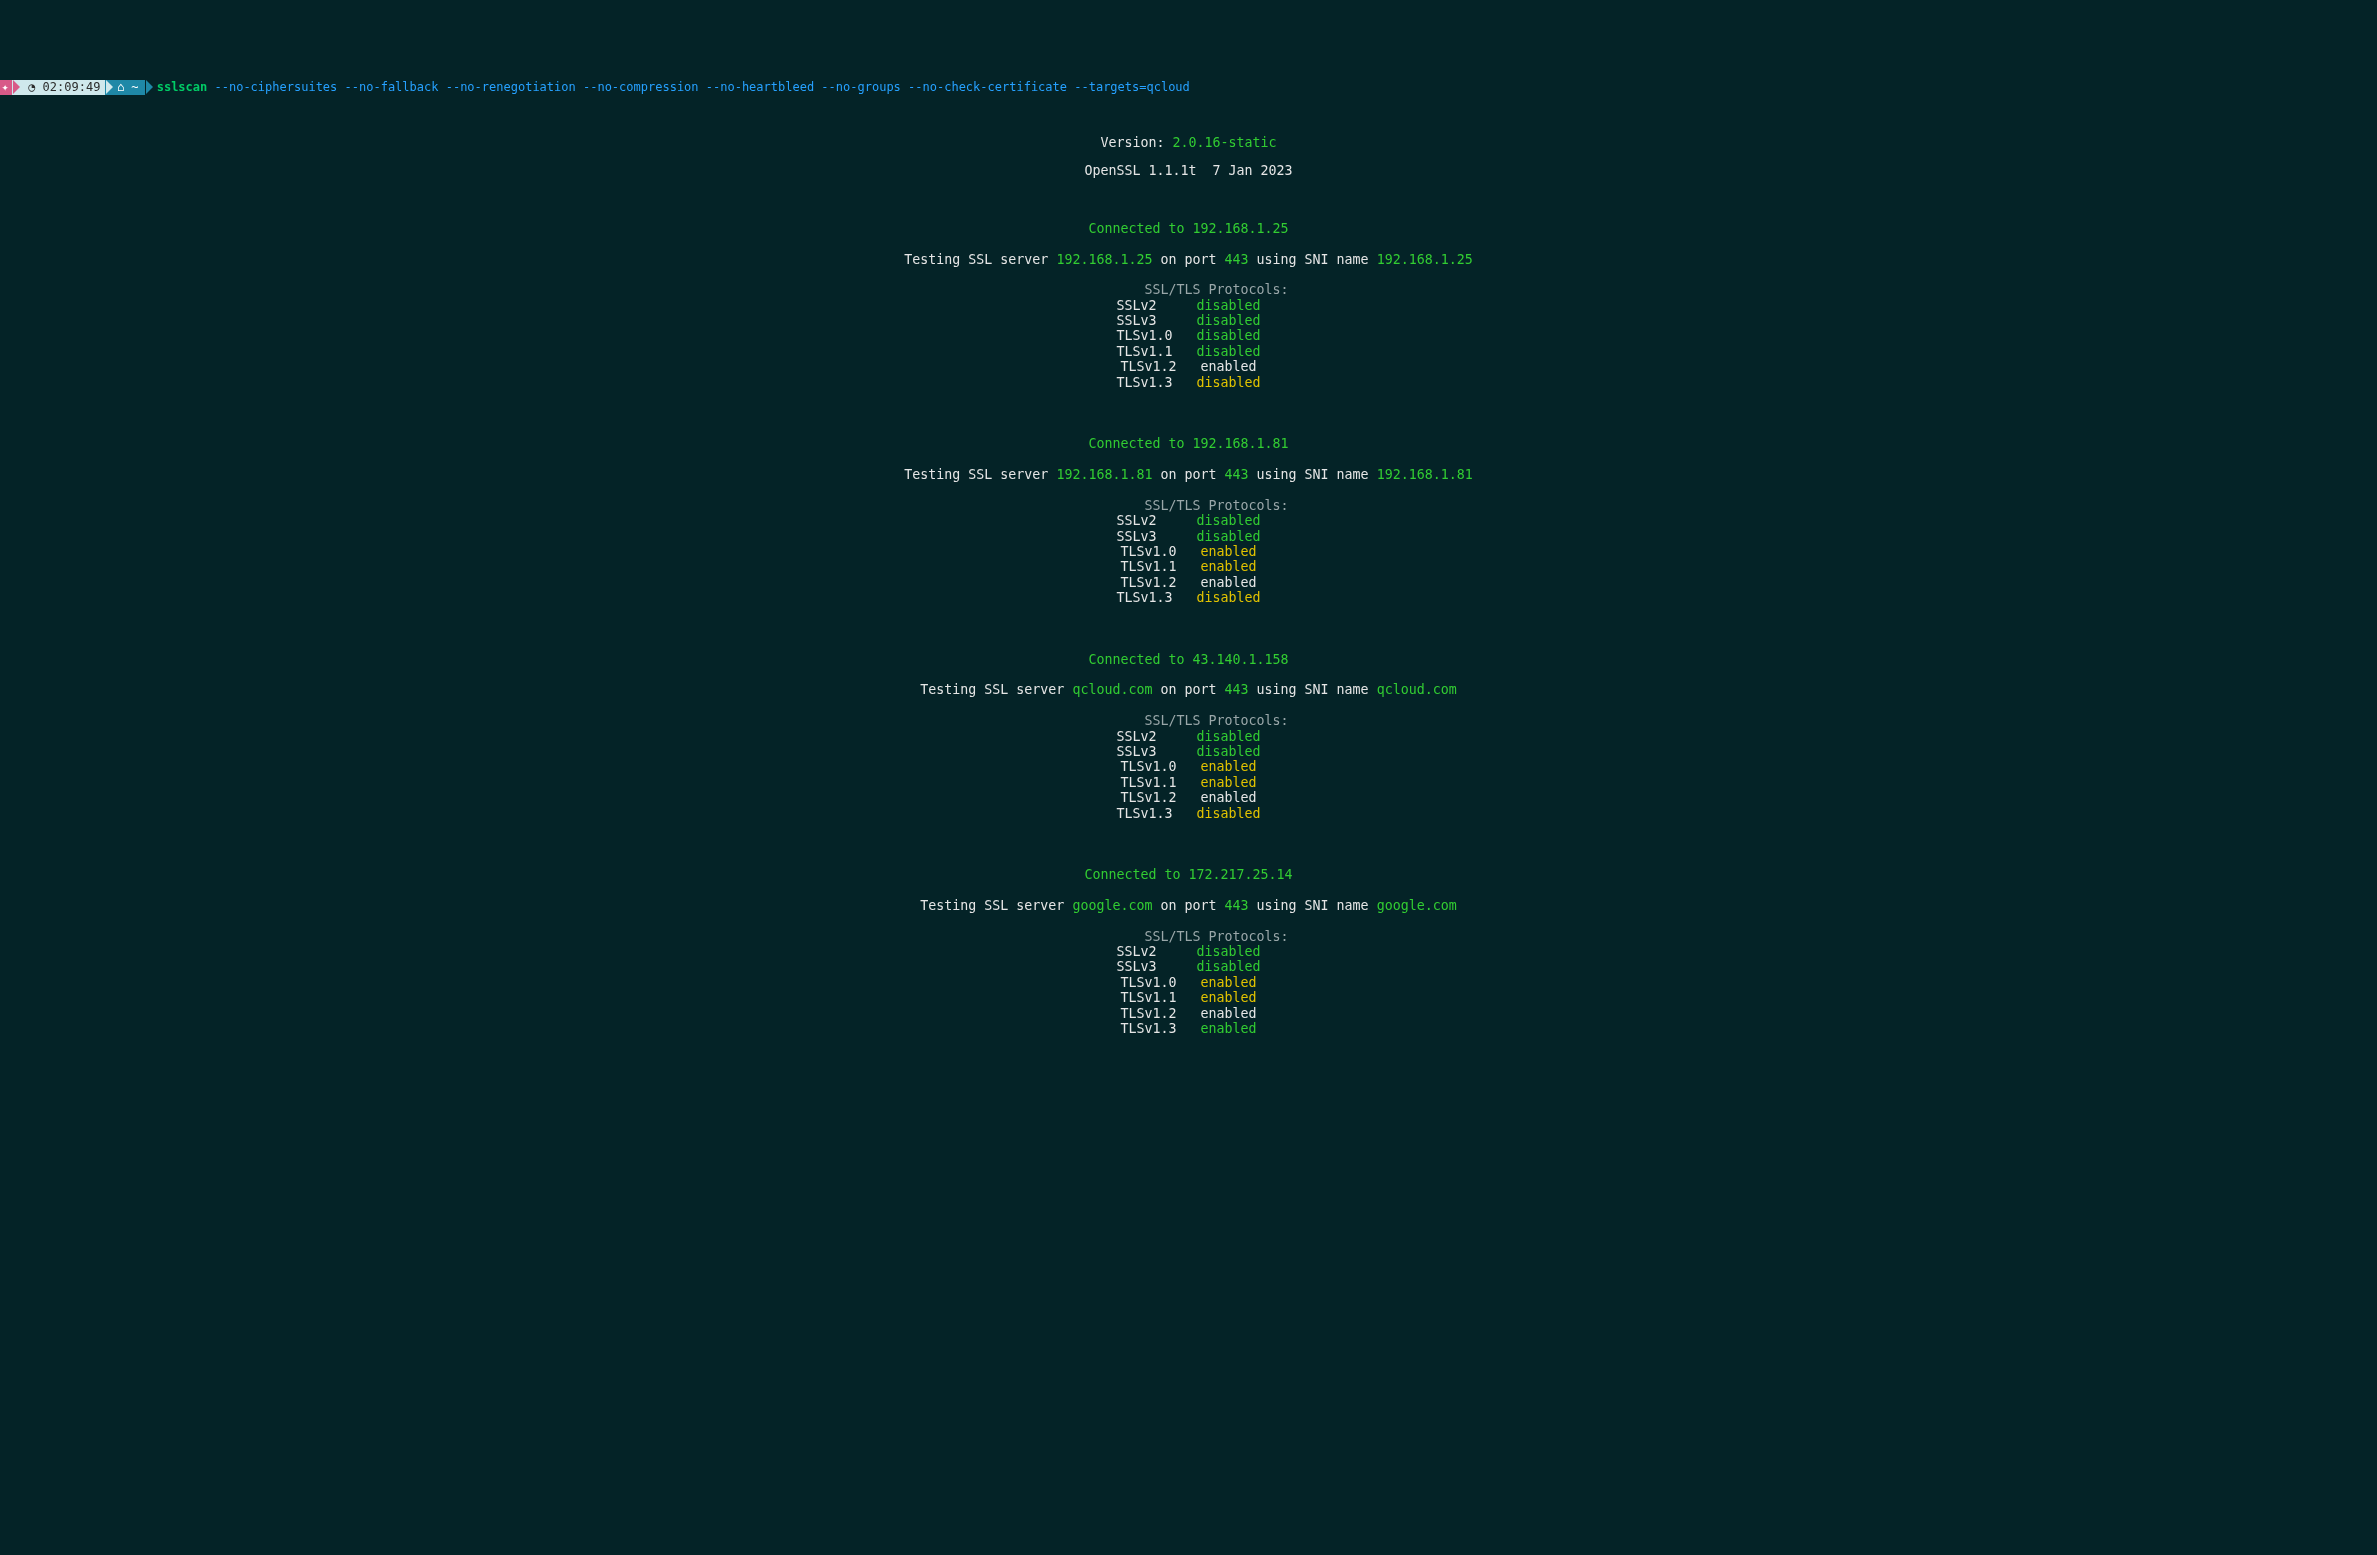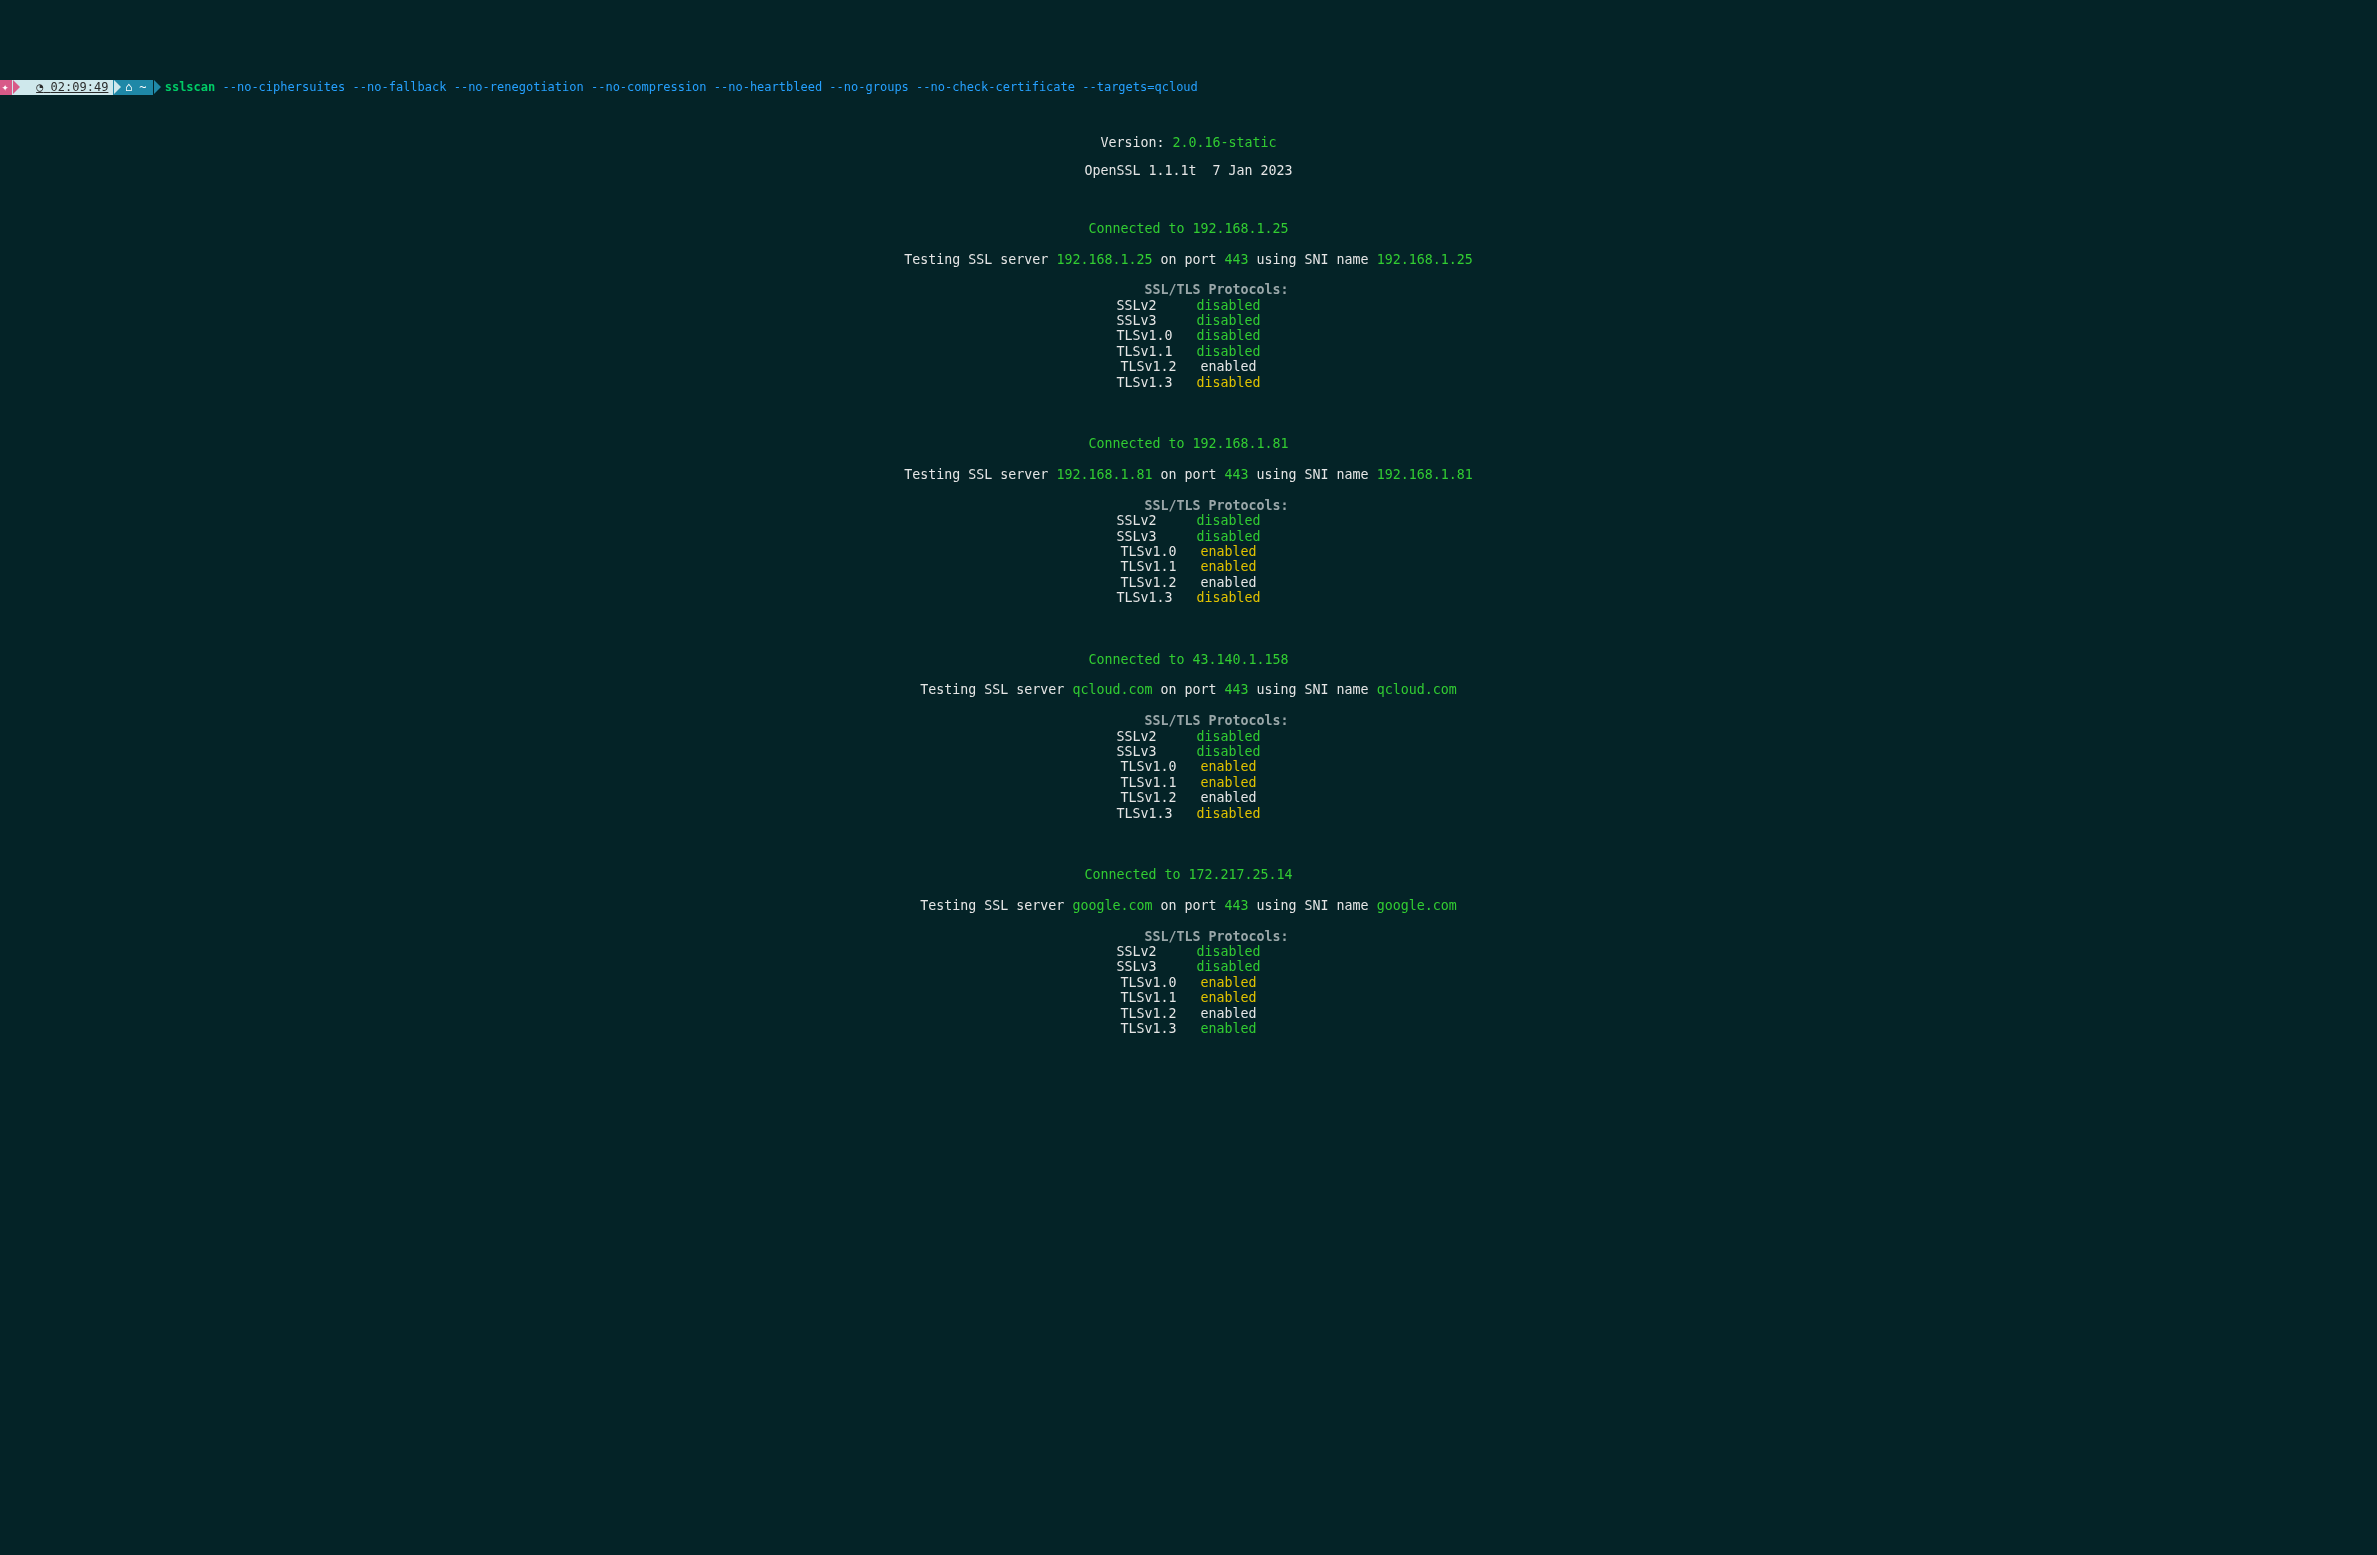--- a/index.html
+++ b/index.html
@@ -30,7 +30,7 @@
     border-top:7.4px solid transparent; border-bottom:7.4px solid transparent;
     border-left:7.4px solid #d85a88; z-index:2;
   }
-  .seg-b { background:#cfe8ec; color:#2b2b2b; padding:0 5px 0 24px; position:relative;text-decoration:underline; }
+  .seg-b { background:#cfe8ec; color:#2b2b2b; padding:0 5px 0 16px; position:relative; }
   .seg-b::after {
     content:""; position:absolute; right:-7.4px; top:0;
     border-top:7.4px solid transparent; border-bottom:7.4px solid transparent;

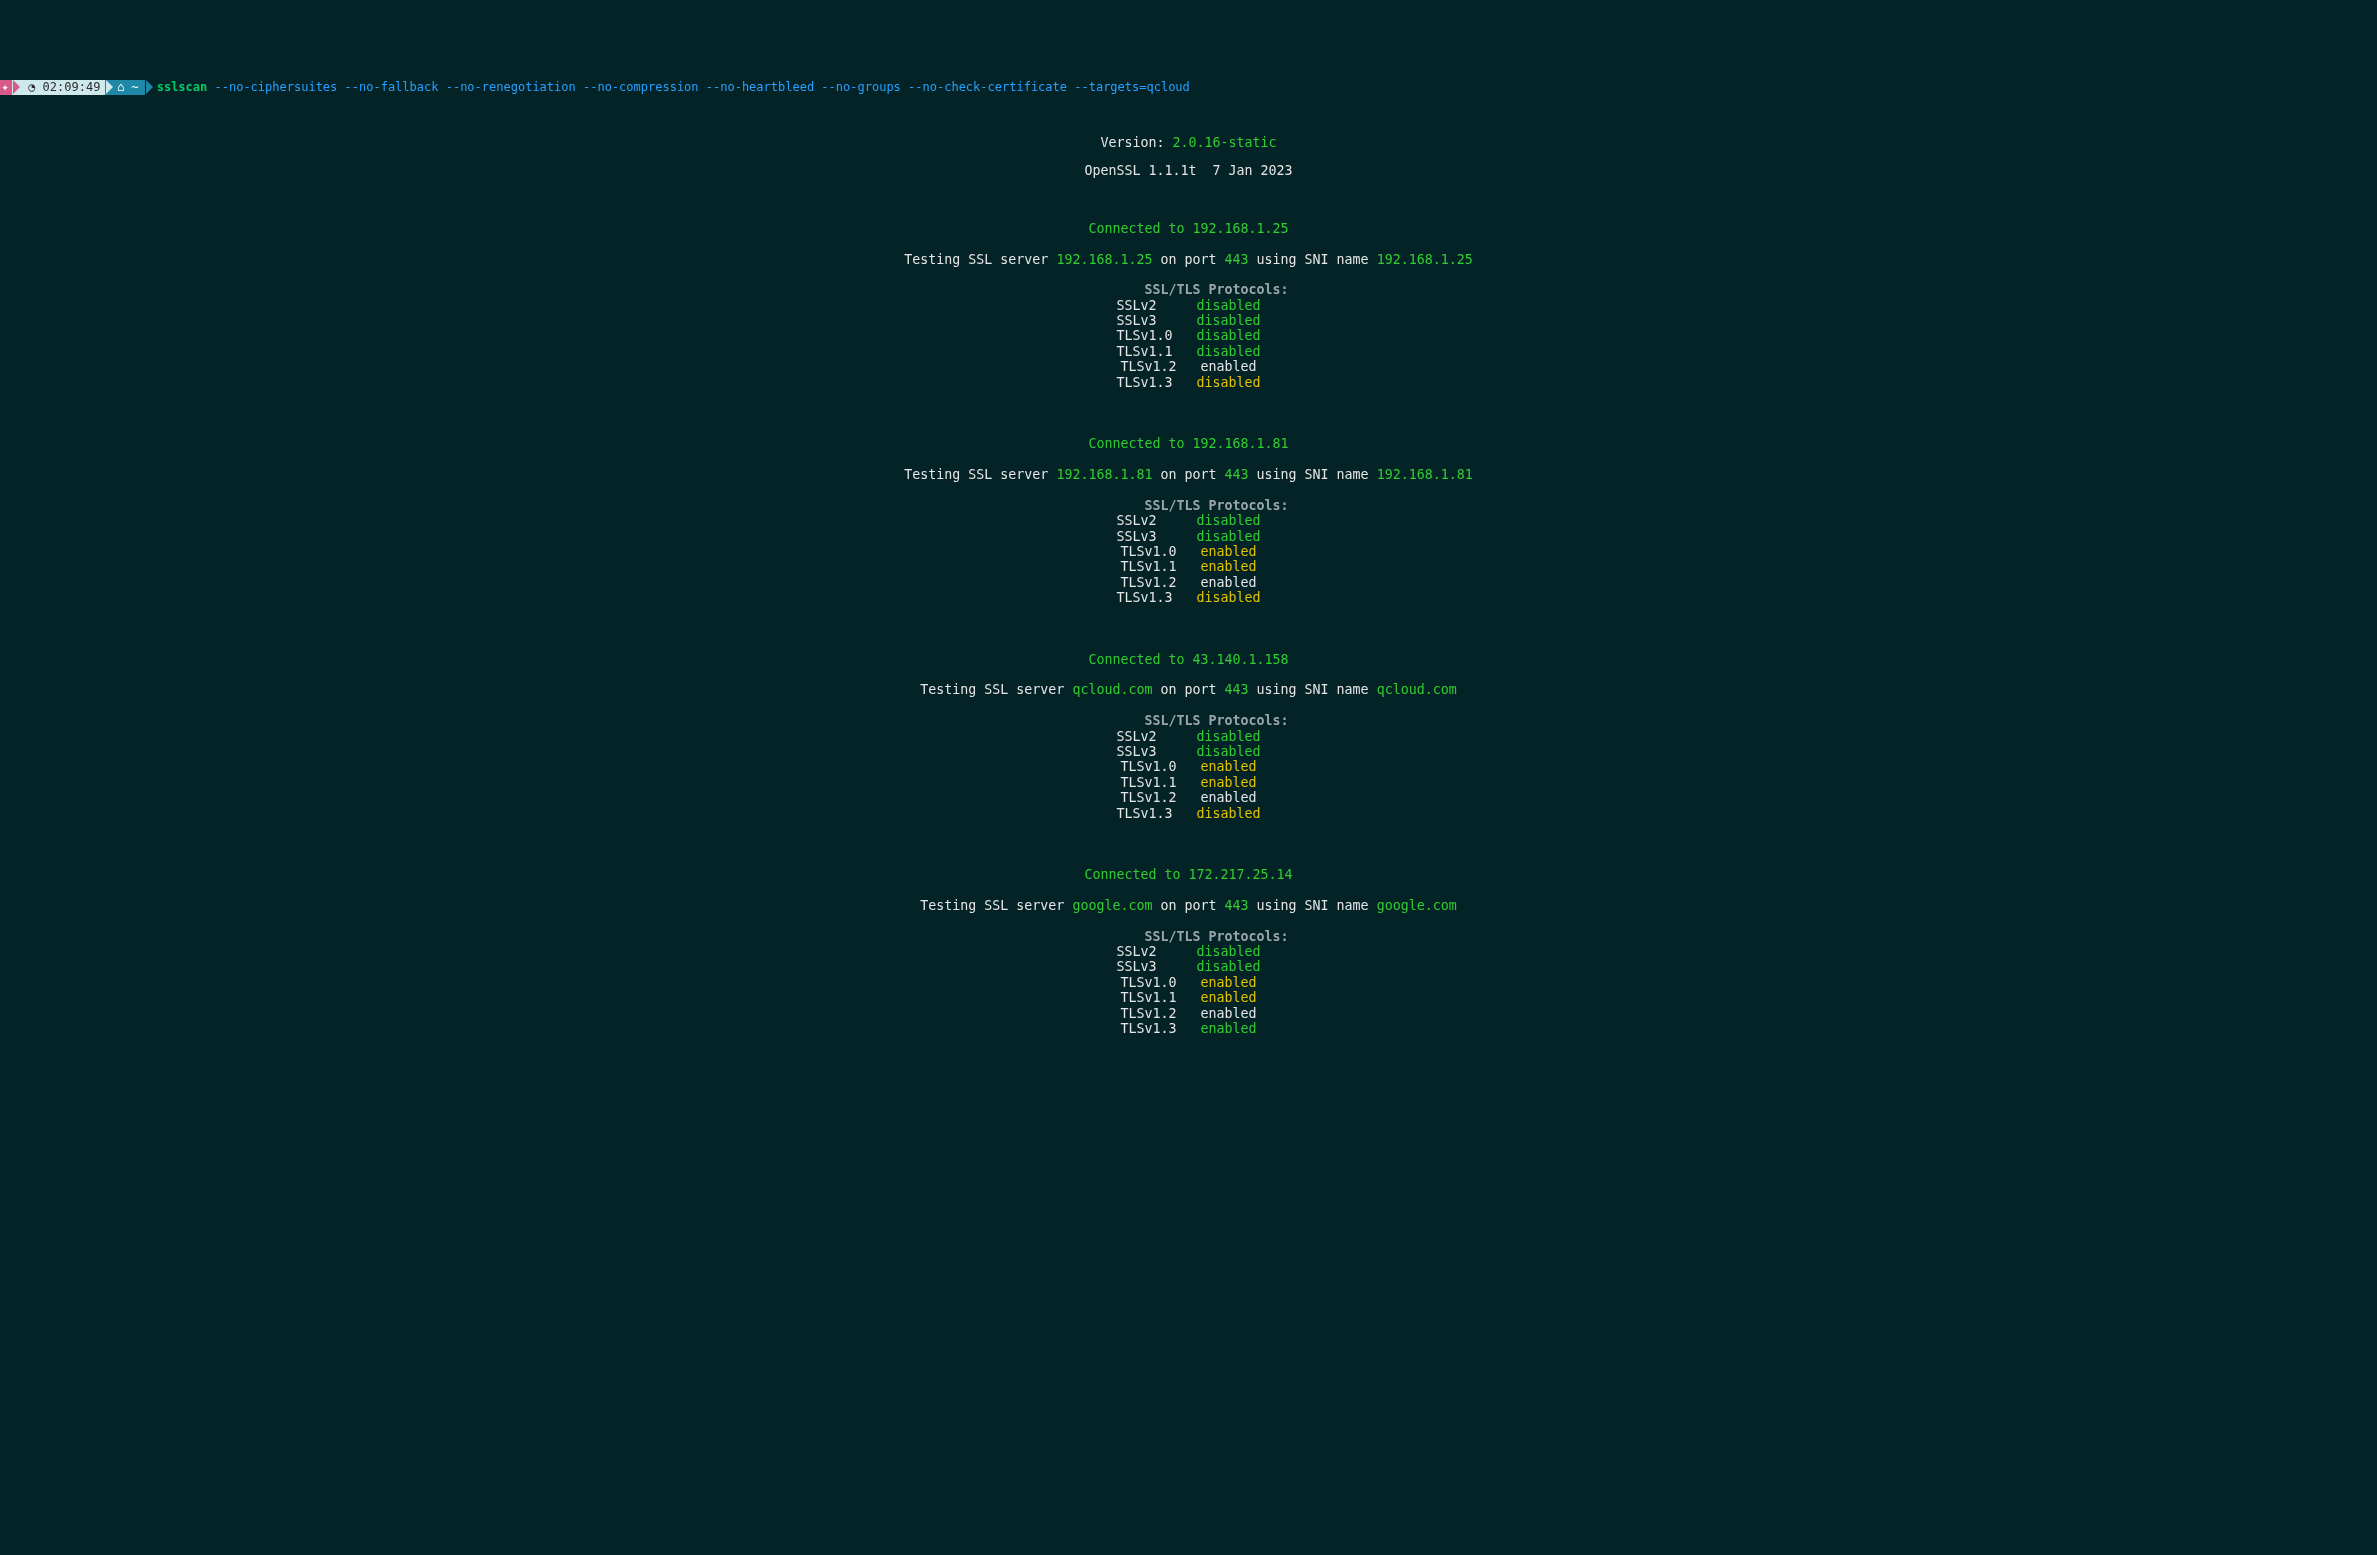--- a/index.html
+++ b/index.html
@@ -49,7 +49,7 @@
   .c-green{ color:#32cd32; }
   .c-yellow{ color:#e2c300; }
   .c-gray { color:#9aa7a9; }
-  .c-bold { font-weight:bold;margin-left:40px; }
+  .c-bold { font-weight:normal;margin-left:40px; }
   .body { padding: 0 0 0 0; }
   .body .line { height: 15.4px; line-height:15.4px; }
 </style>

